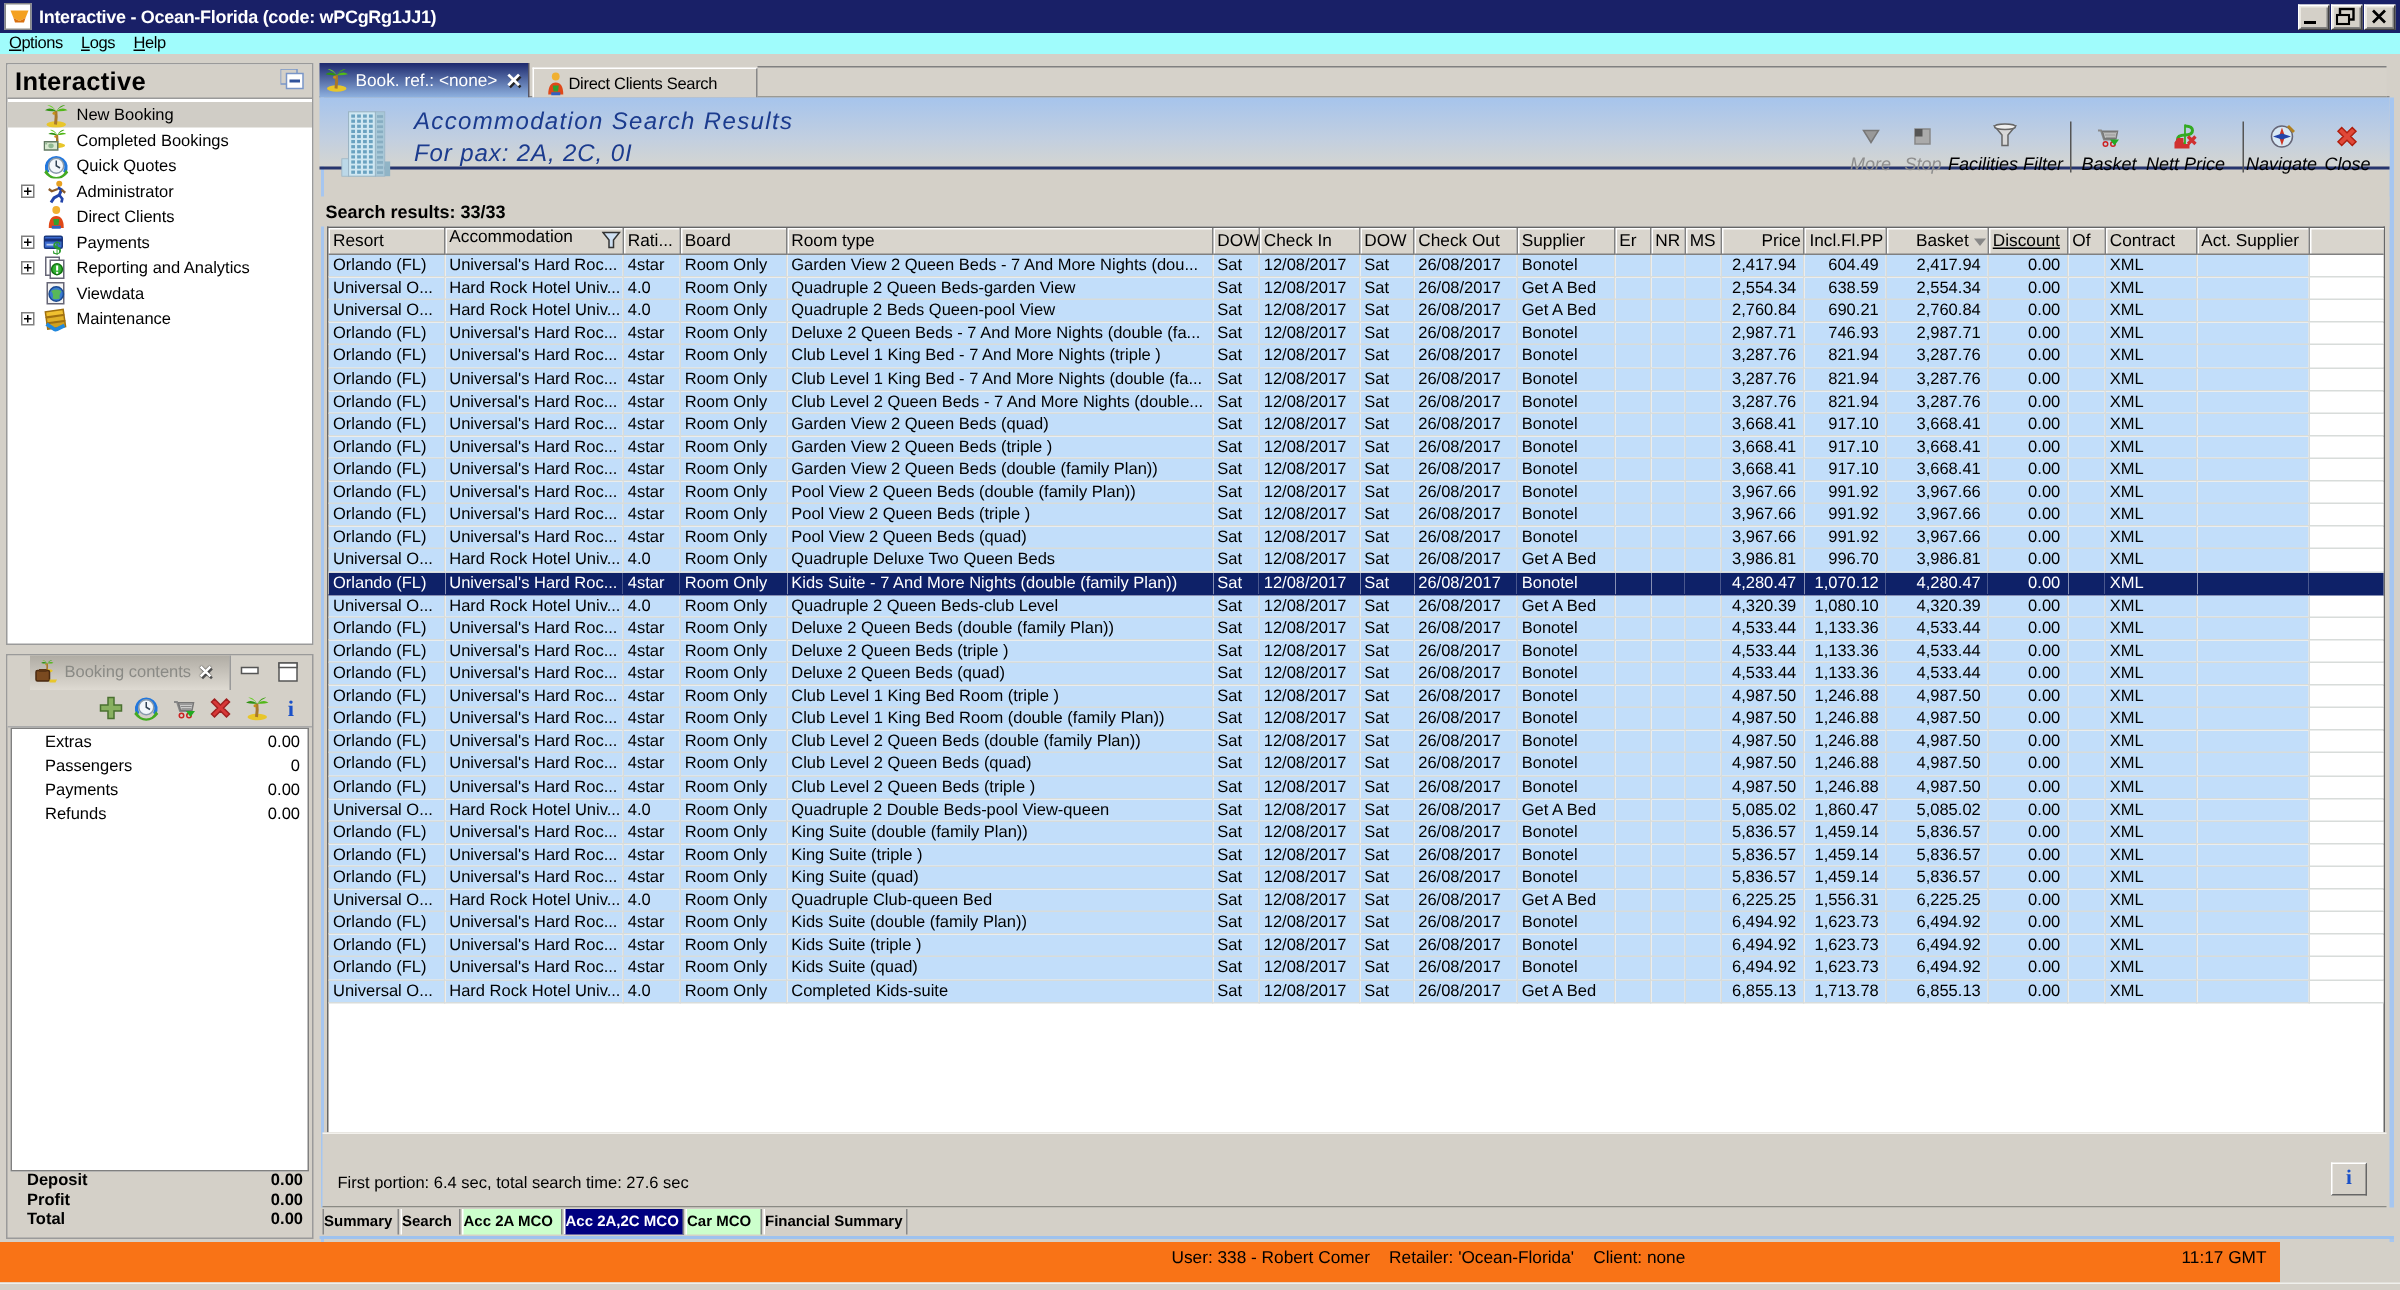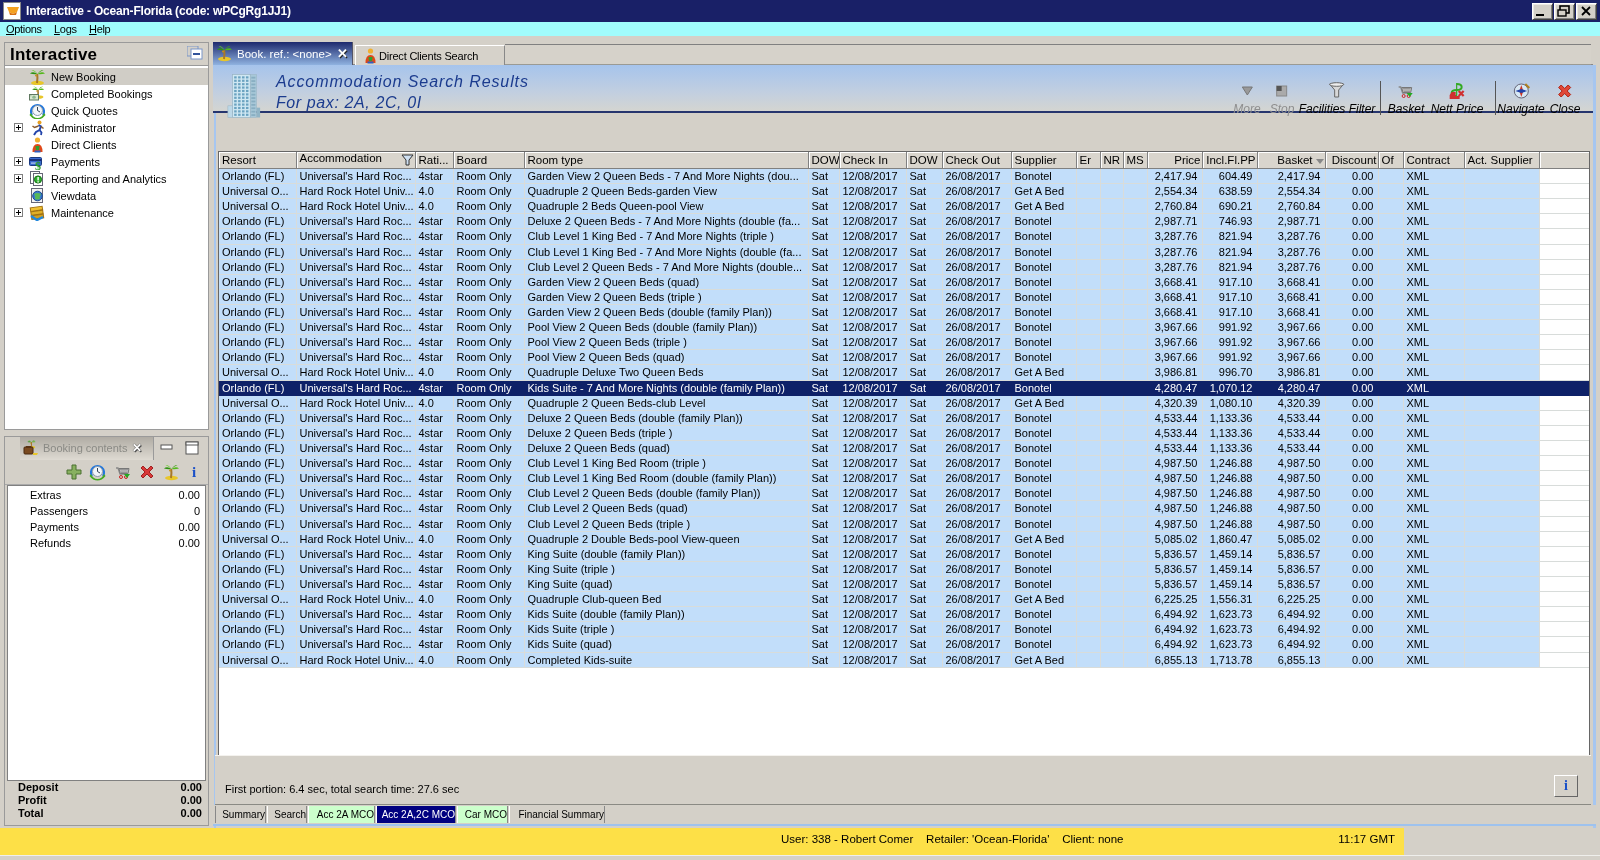--- a/index.html
+++ b/index.html
@@ -456,6 +456,9 @@
       <div class="tsep" style="left:1282px;"></div>
   </div>
 
+  <div id="resultsbar">
+      <span class="t">Search results: 33/33</span>
+    </div>
 
   <div id="gridwrap">
     <table id="grid">

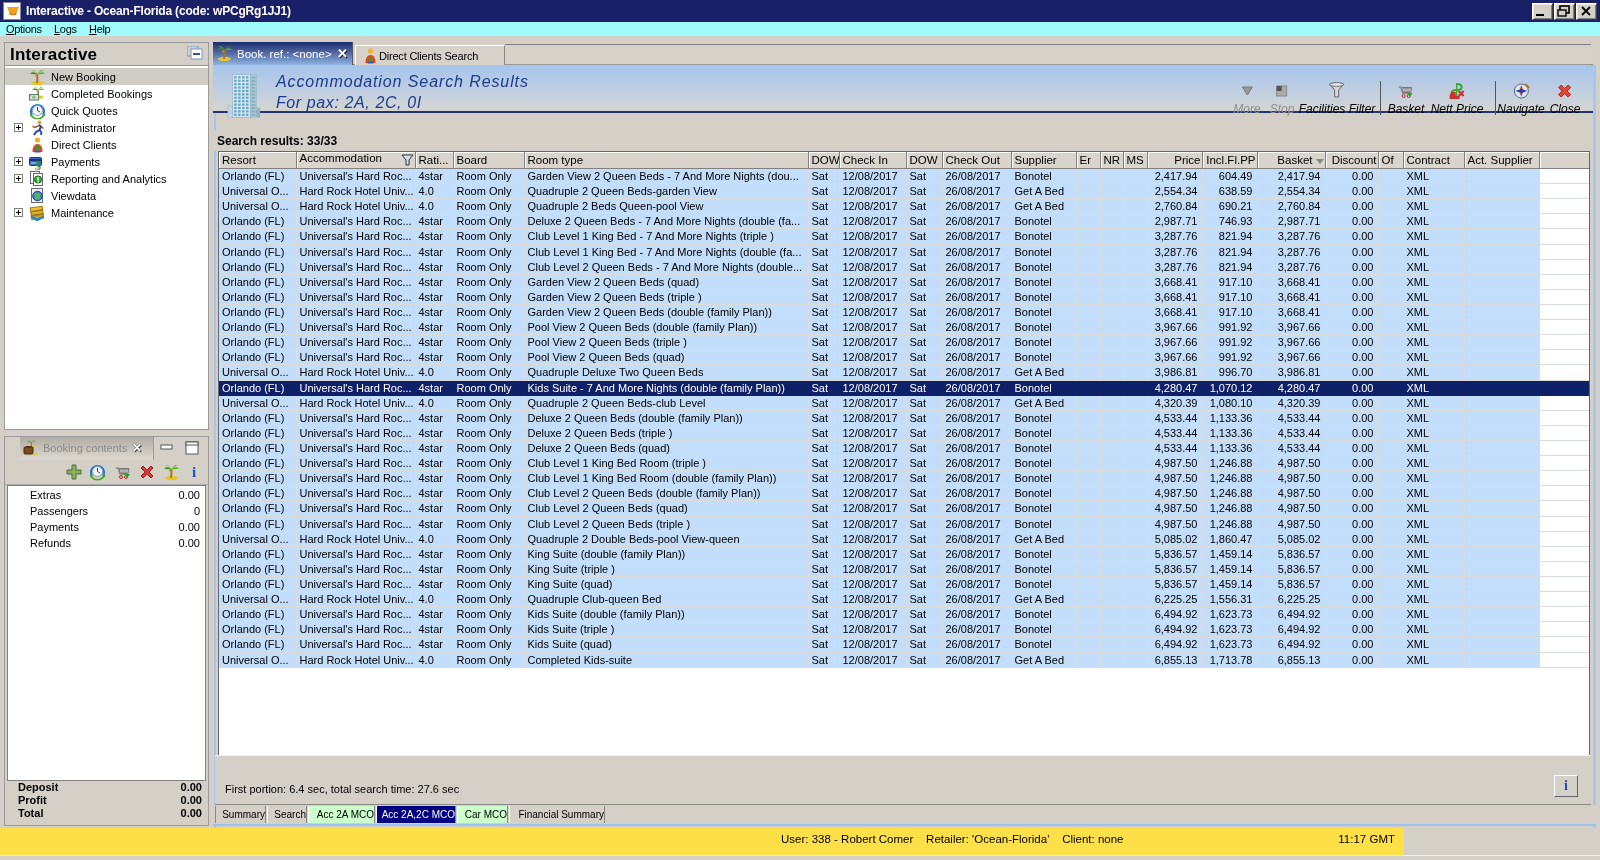--- a/index.html
+++ b/index.html
@@ -505,7 +505,7 @@
         <th style="text-align:right;">Price</th>
         <th style="text-align:right;">Incl.Fl.PP</th>
         <th style="text-align:right;">Basket<span class="sorttri"></span></th>
-        <th style="text-align:right;">Discount</th>
+        <th style="text-align:left;text-decoration:underline;">Discount</th>
         <th>Of</th>
         <th>Contract</th>
         <th>Act. Supplier</th>

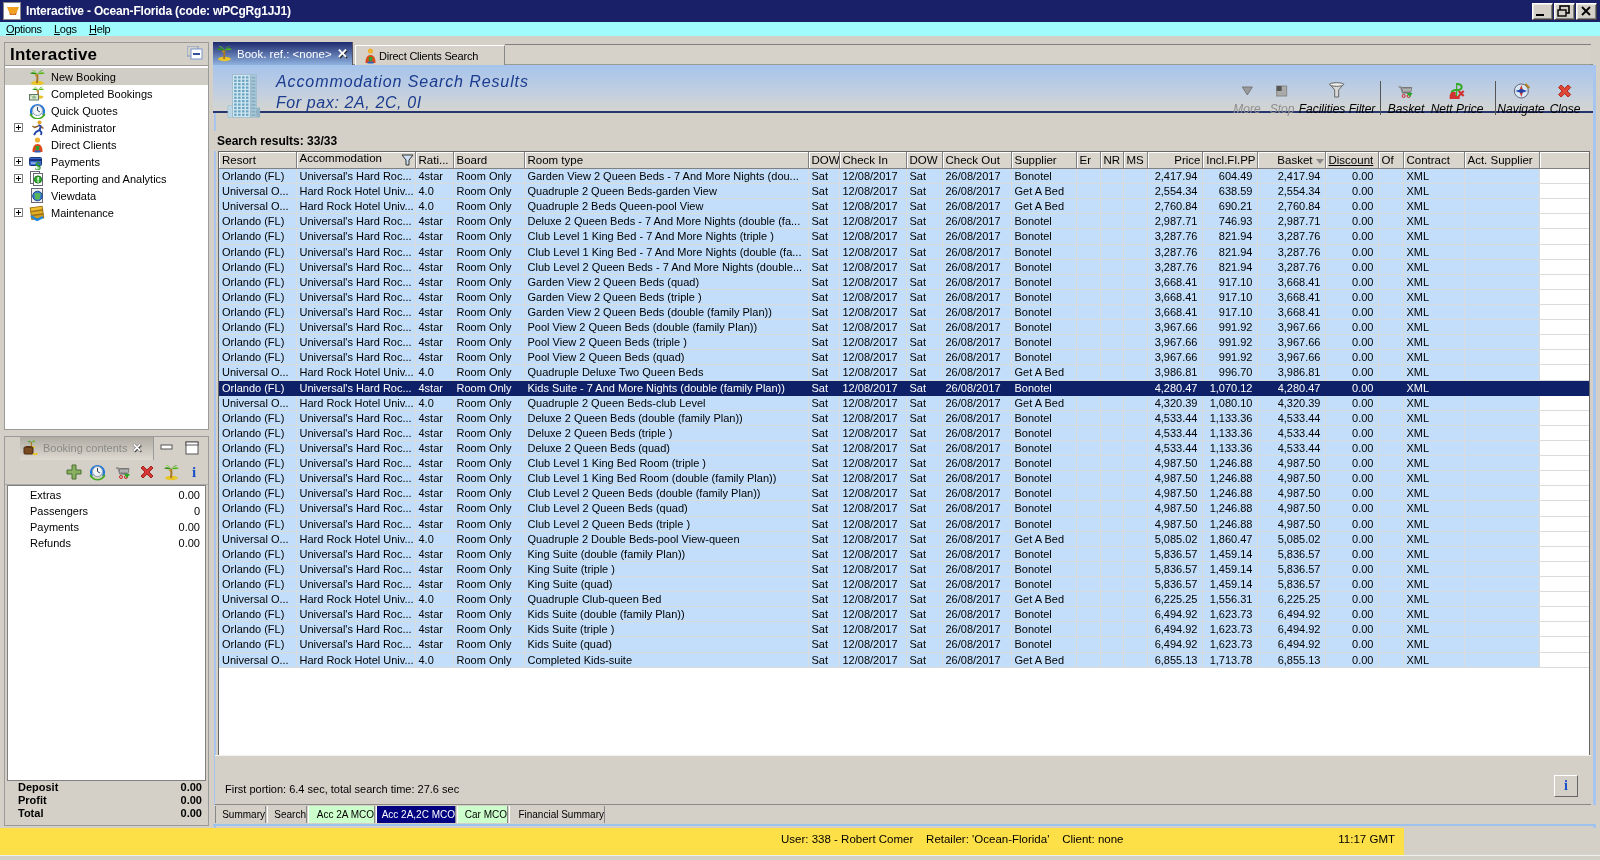--- a/index.html
+++ b/index.html
@@ -95,7 +95,7 @@
 
 
 #btabs { position:absolute; left:0; top:764px; width:1383px; height:21px; background:#d4d0c8; border-bottom:2px solid #9ec2ee; }
-.btab { position:absolute; top:1px; height:17px; border-right:1px solid #888; border-left:1px solid #fff; color:#000; font-size:10px; text-align:right; line-height:17px; padding:0; white-space:nowrap; overflow:hidden; }
+.btab { position:absolute; top:1px; height:17px; border-right:1px solid #888; border-left:1px solid #fff; color:#000; font-size:10px; text-align:left; line-height:17px; padding:0; white-space:nowrap; overflow:hidden;font-weight:bold; }
 .btab.green { background:#ccffcc; }
 .btab.navy { background:#000080; color:#fff; }
 

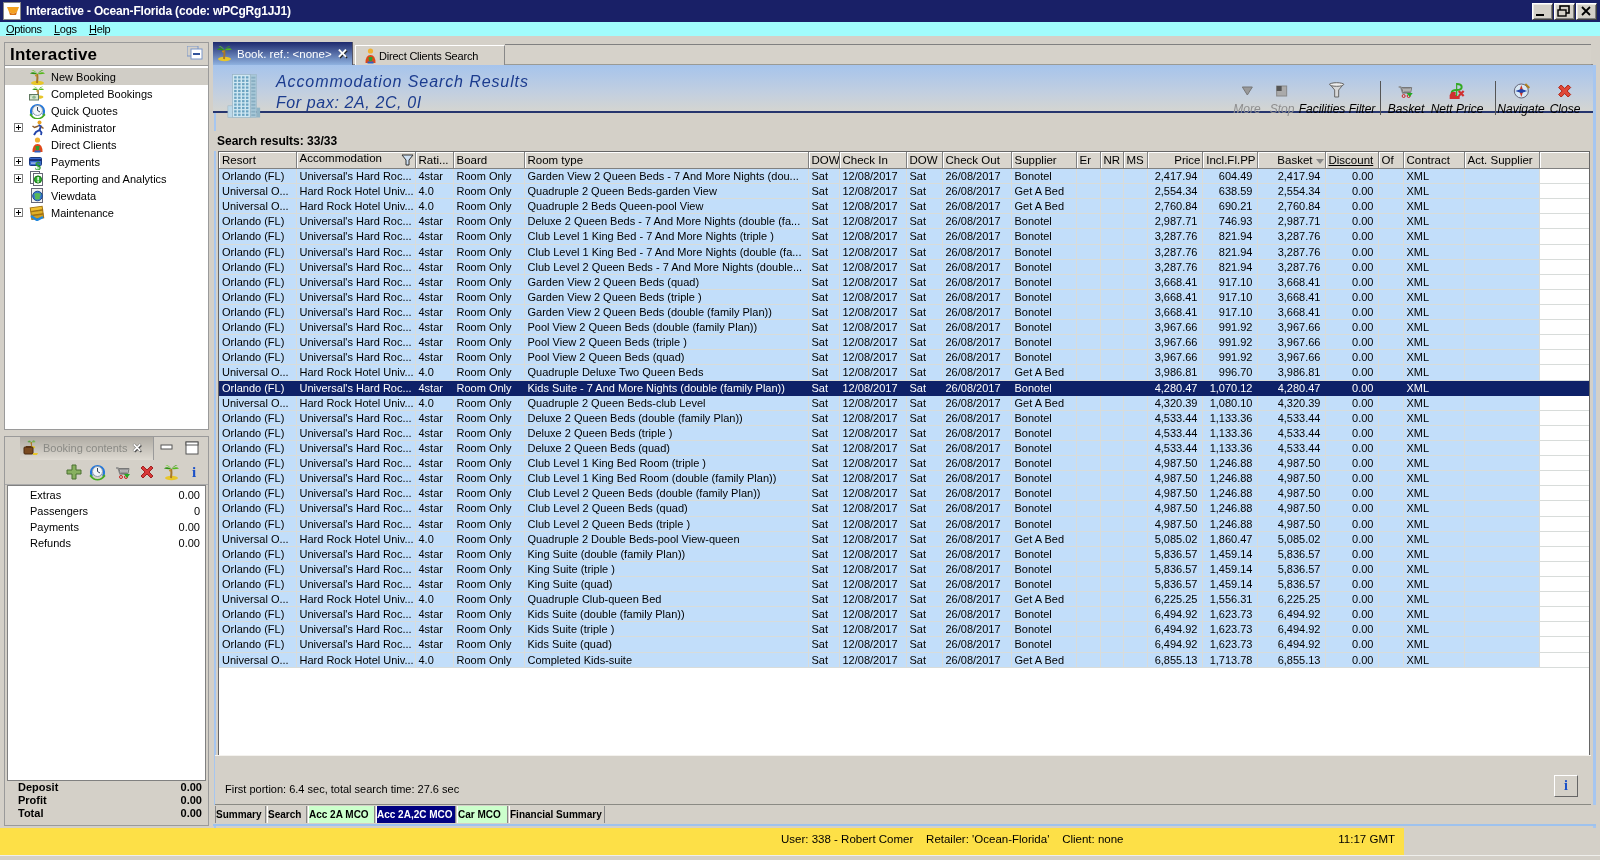--- a/index.html
+++ b/index.html
@@ -100,7 +100,7 @@
 .btab.navy { background:#000080; color:#fff; }
 
 
-#statusbar { position:absolute; left:0; top:828px; width:1404px; height:27px; background:#fde047; color:#000; font-size:11.5px; }
+#statusbar { position:absolute; left:0; top:828px; width:1520px; height:27px; background:#f97316; color:#000; font-size:11.5px; }
 #statusbar .mid { position:absolute; left:781px; top:5px; }
 #statusbar .right { position:absolute; right:9px; top:5px; }
 #bottomedge { position:absolute; left:0; top:855px; width:1600px; height:5px; background:#d4d0c8; border-top:1px solid #efefec; }

